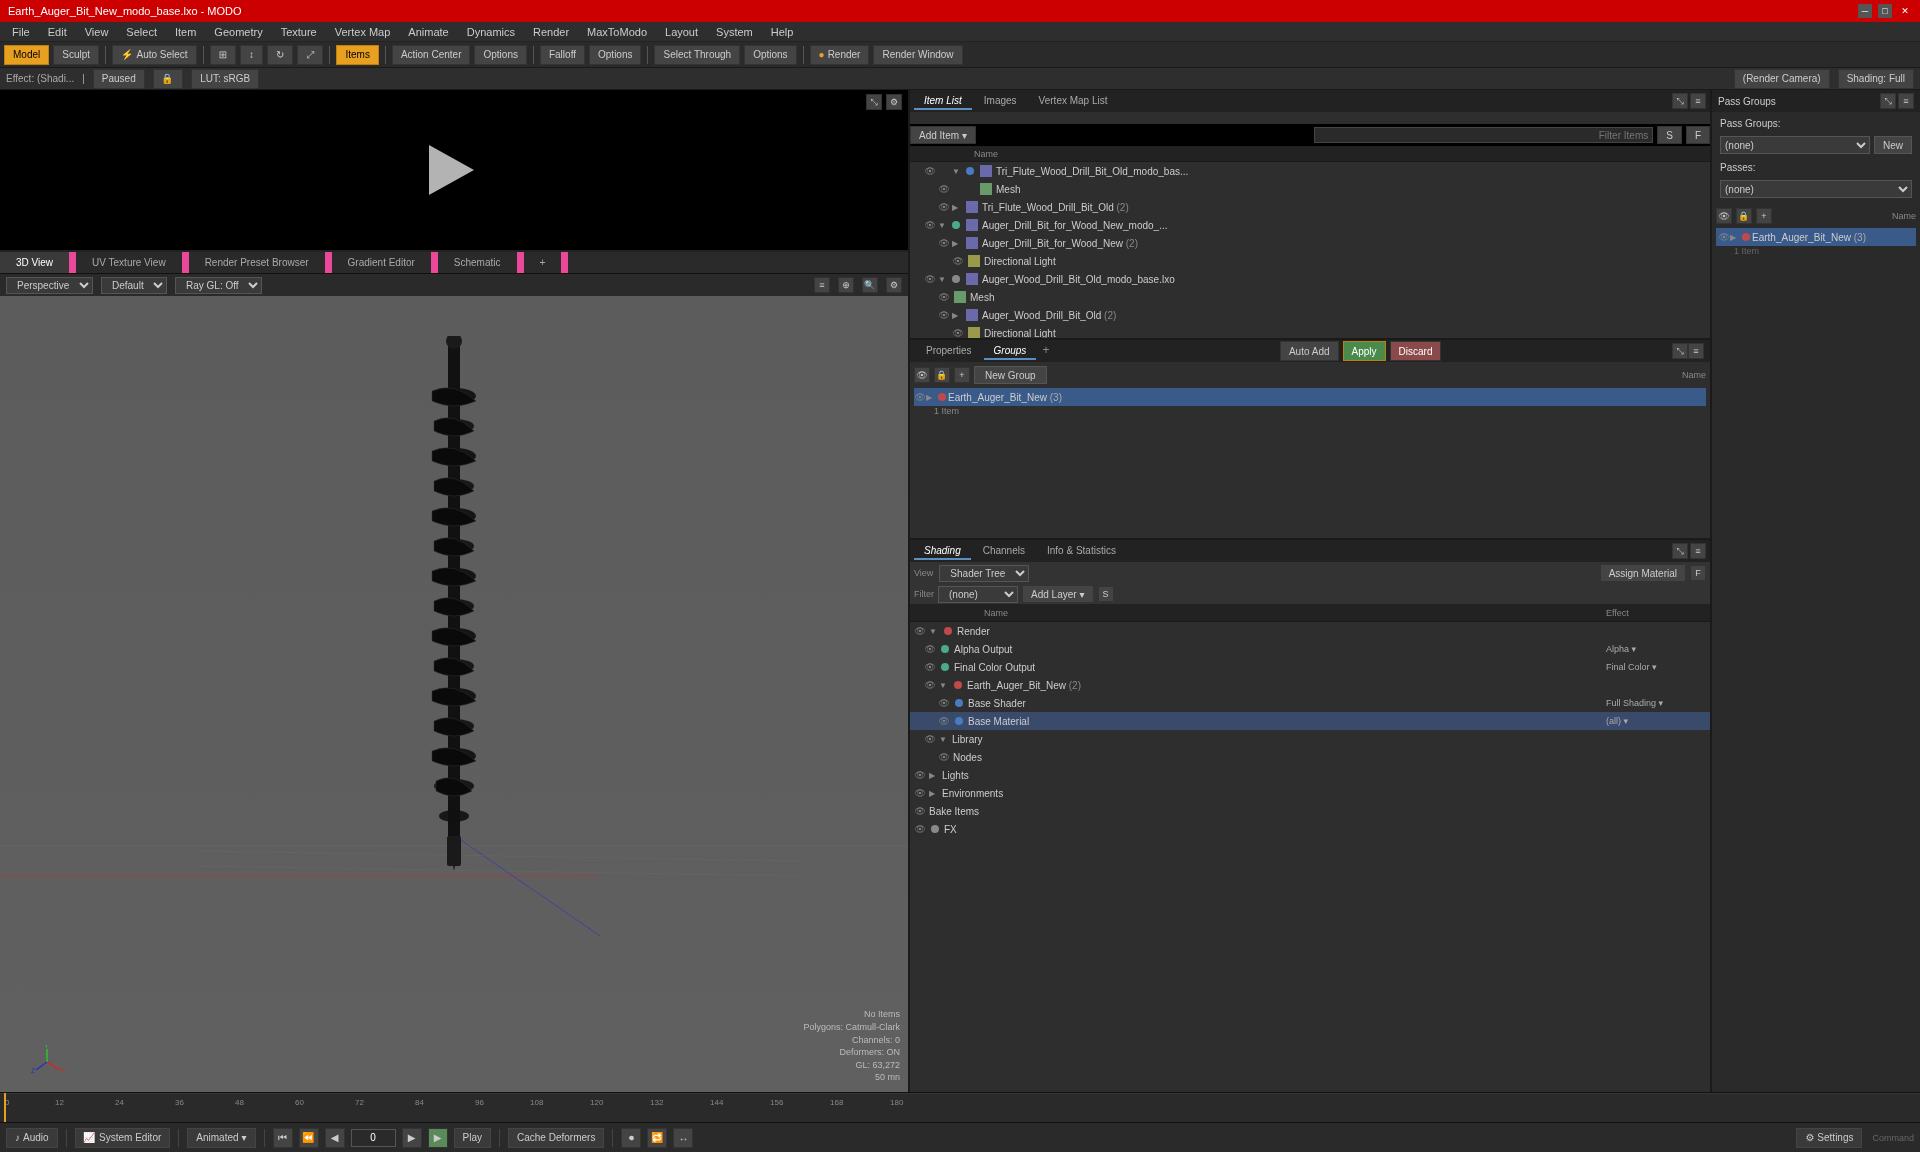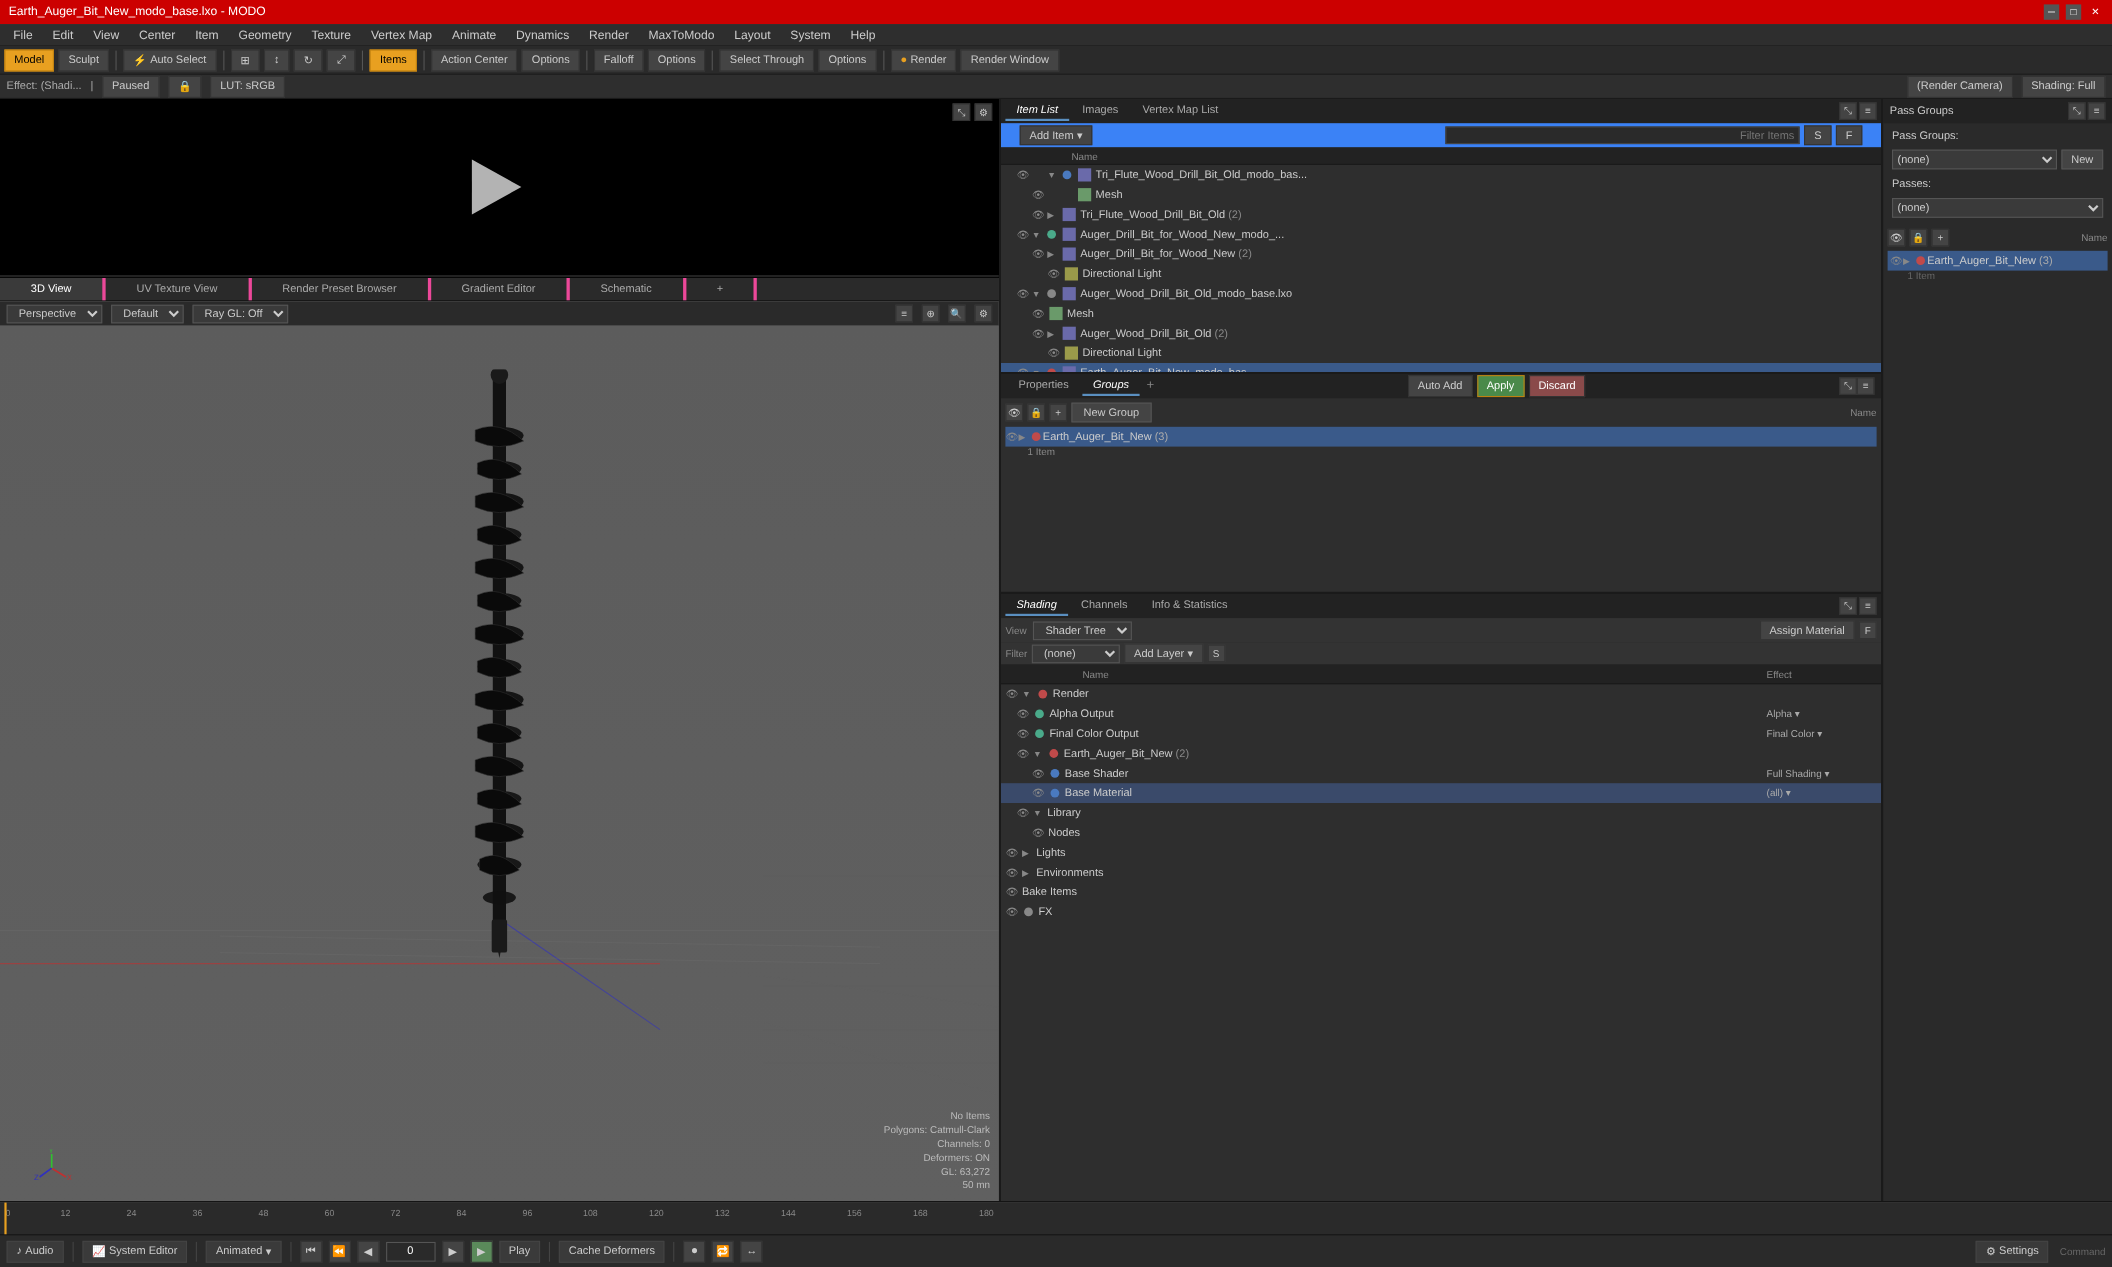--- a/index.html
+++ b/index.html
@@ -560,7 +560,7 @@
   <div class="menu-item">File</div>
   <div class="menu-item">Edit</div>
   <div class="menu-item">View</div>
-  <div class="menu-item">Center</div>
+  <div class="menu-item">Select</div>
   <div class="menu-item">Item</div>
   <div class="menu-item">Geometry</div>
   <div class="menu-item">Texture</div>

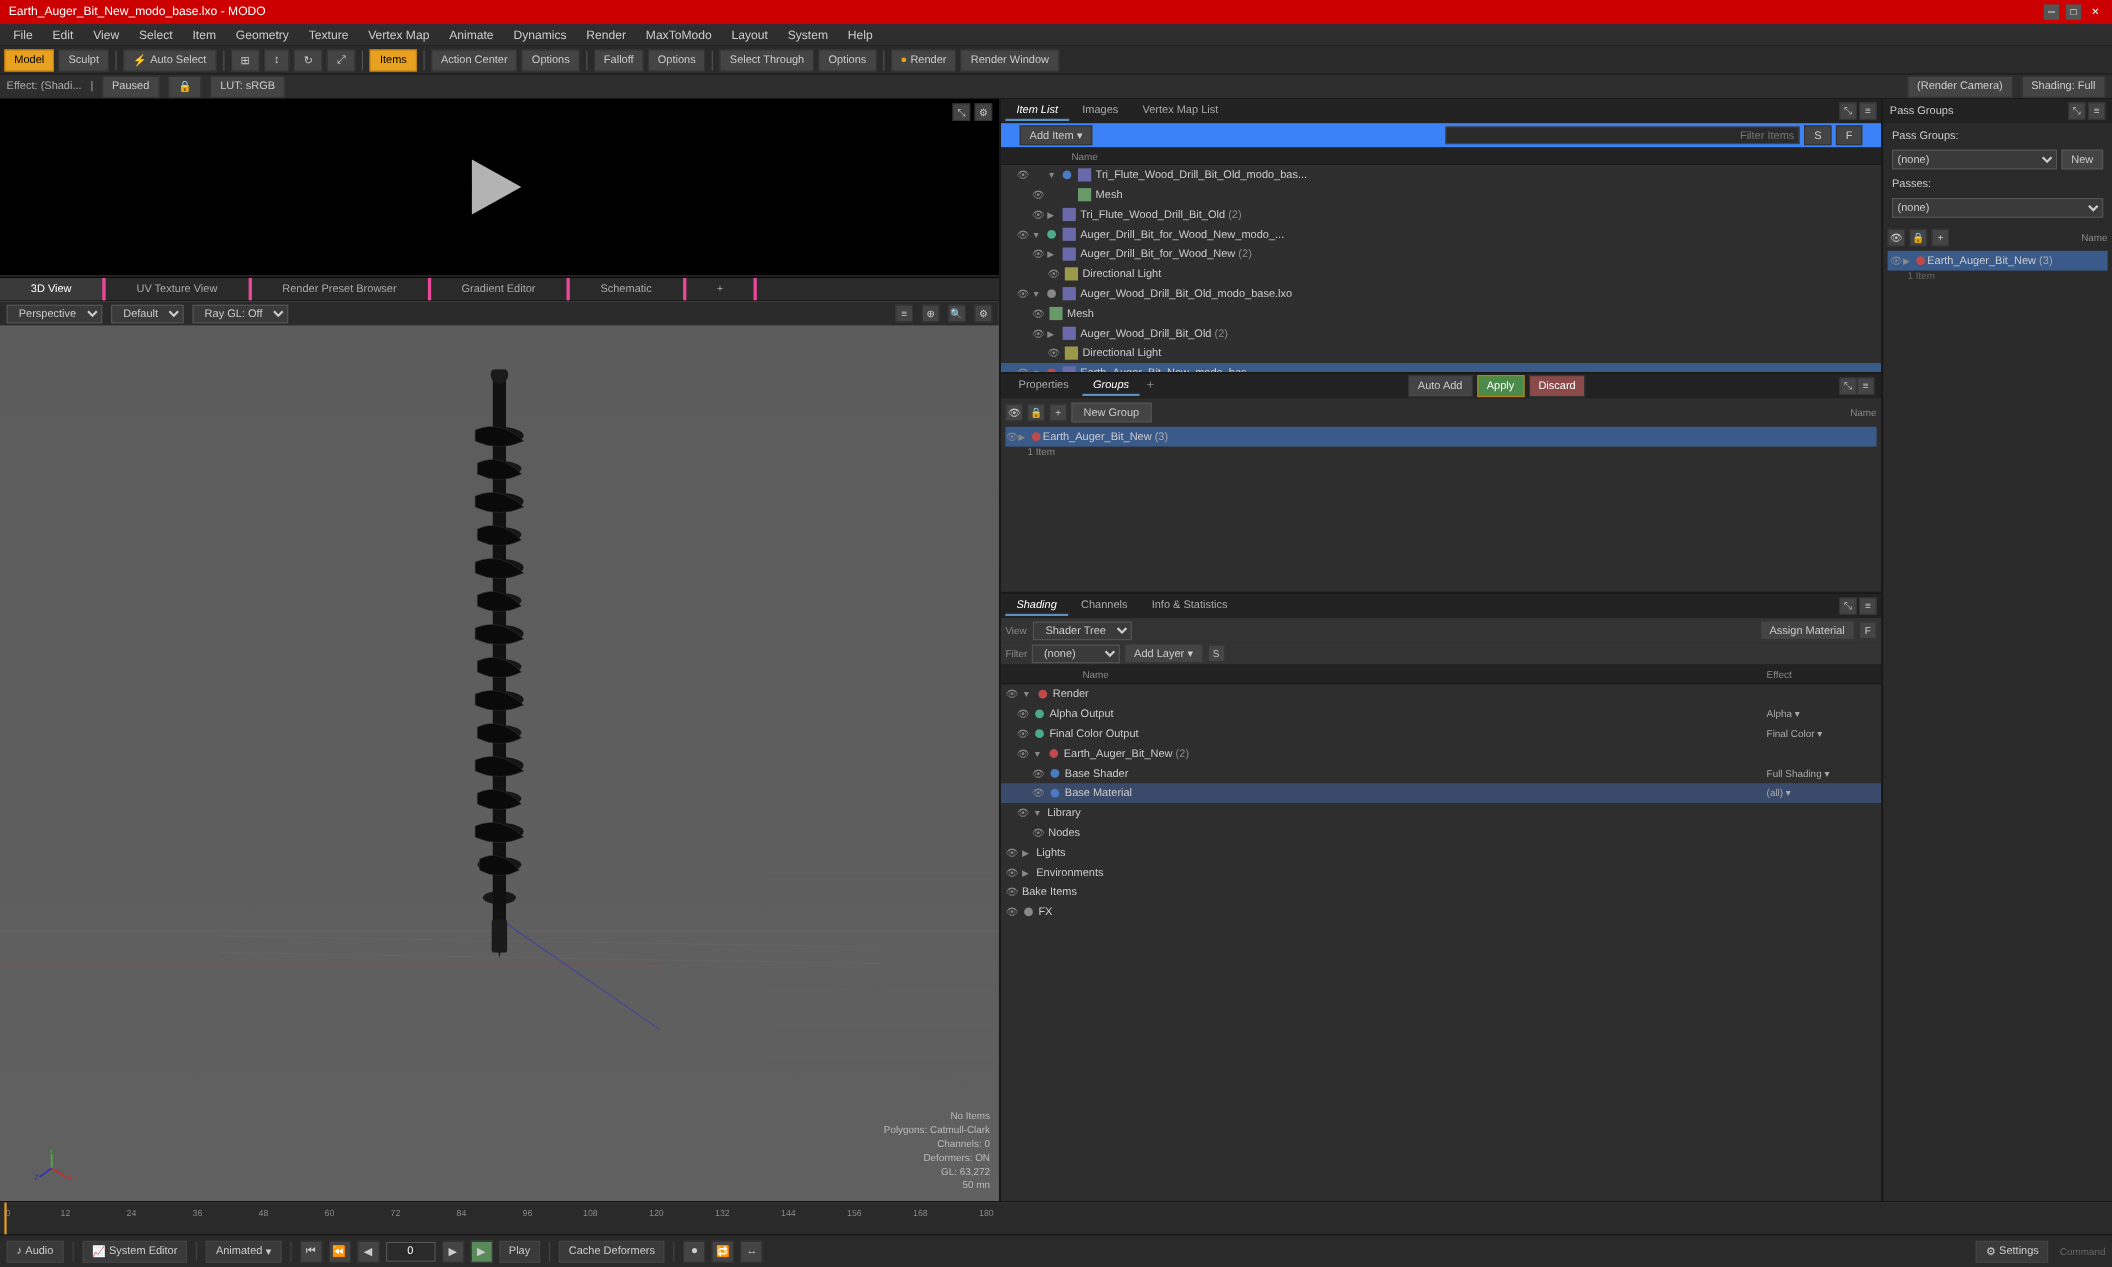--- a/index.html
+++ b/index.html
@@ -224,11 +224,12 @@
 
     #item-list-toolbar {
       height: 22px;
-      background: #3b82f6;
-      display: flex;
-      align-items: center;
-      padding: 0 17px;
+      background: #000000;
+      display: flex;
+      align-items: center;
+      padding: 0 0;
       gap: 4px;
+      margin-top: 12px;
     }
     .il-btn {
       height: 18px;

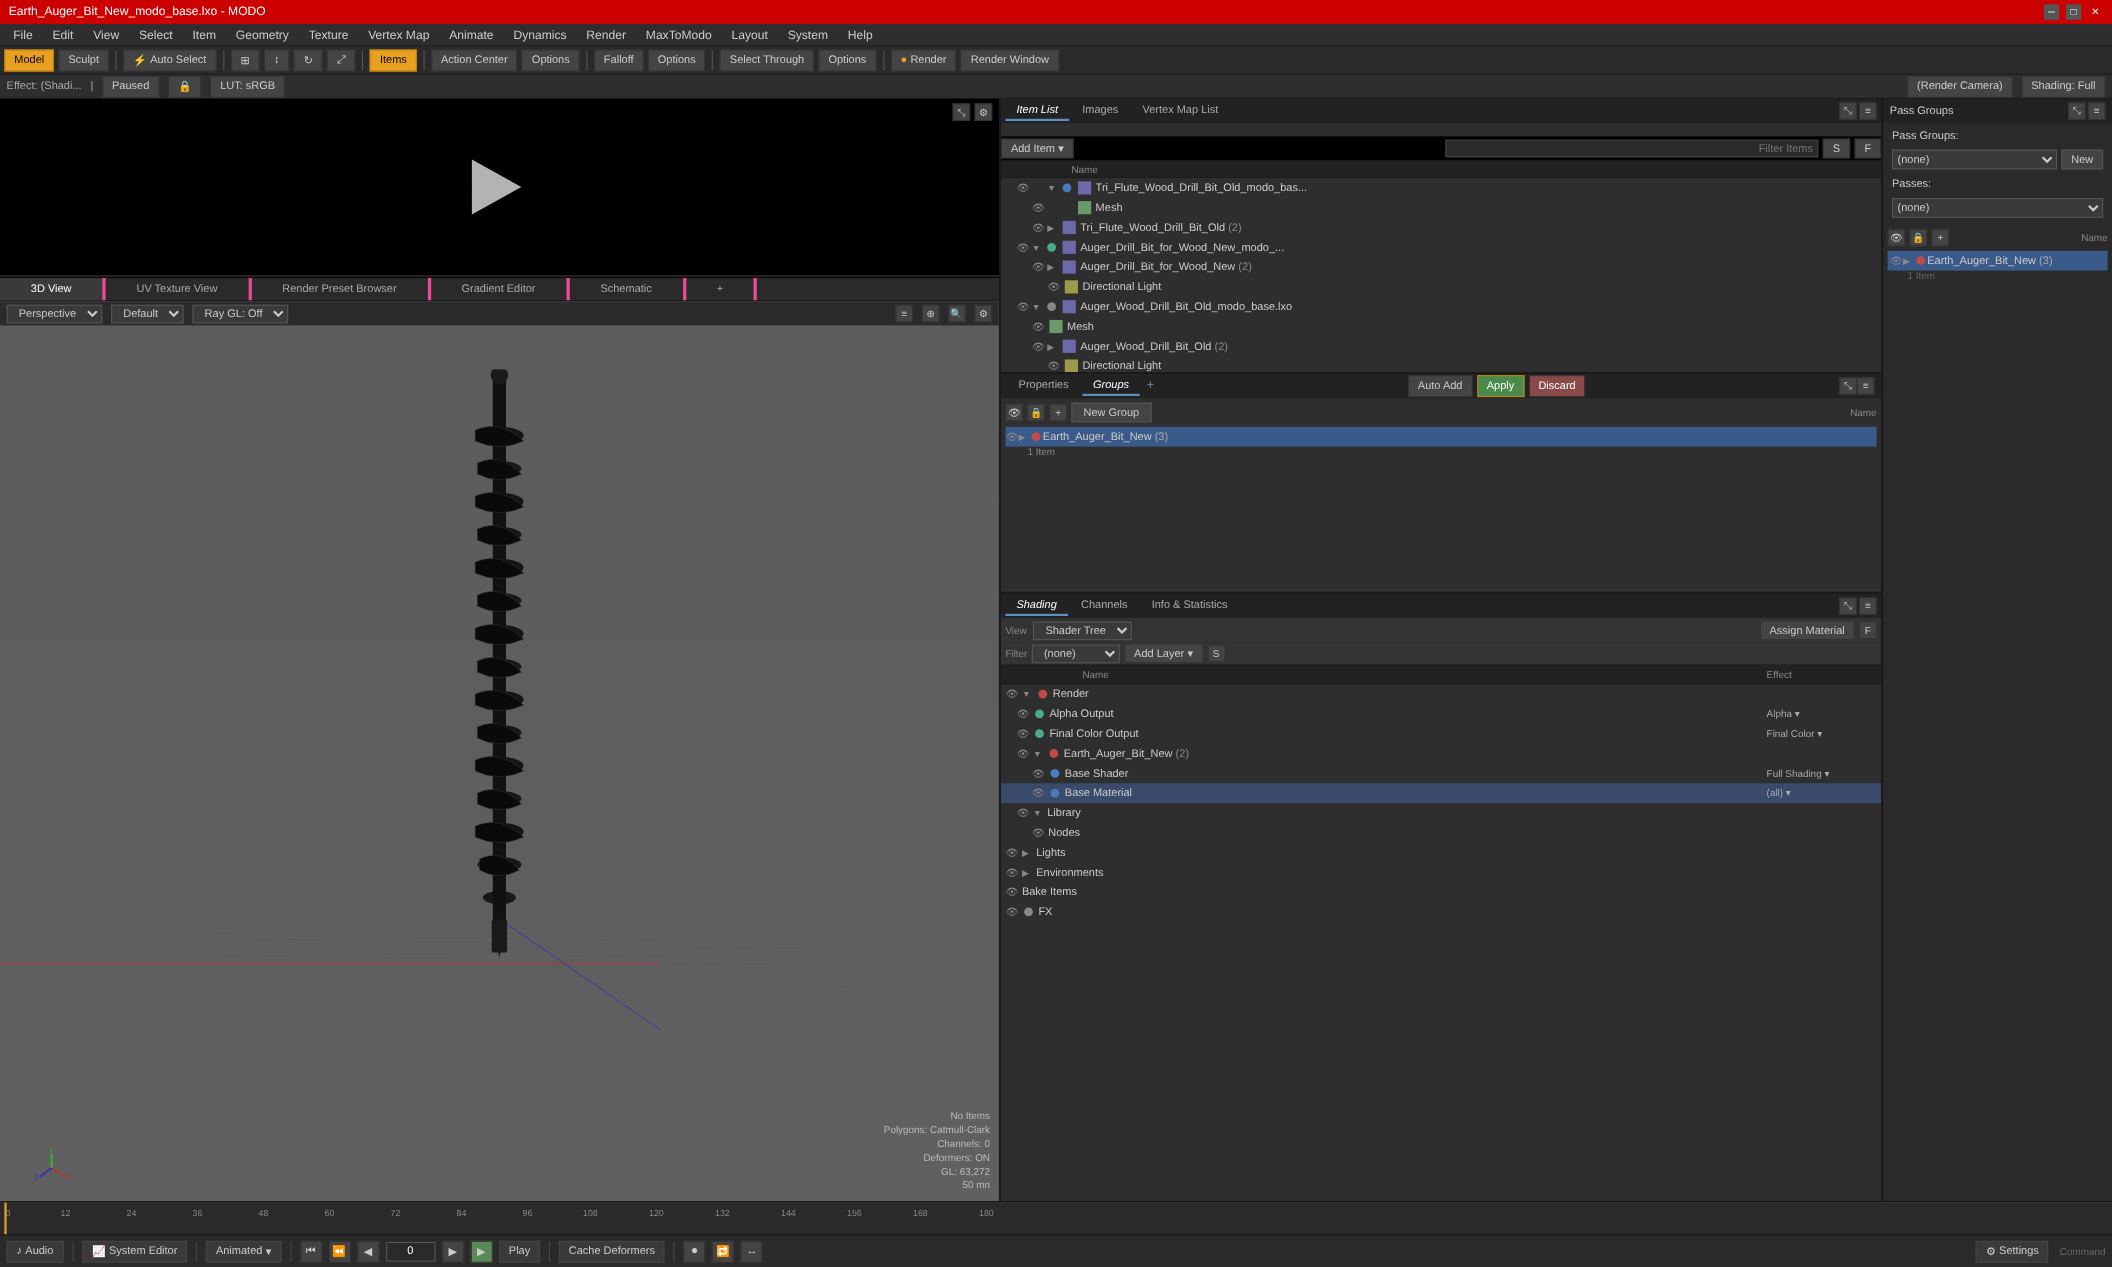--- a/index.html
+++ b/index.html
@@ -121,12 +121,12 @@
       border-bottom: 1px solid #111;
     }
     .vp-tab {
-      padding: 0 28px;
+      padding: 0 16px;
       display: flex; align-items: center;
       font-size: 10px;
       cursor: pointer;
       color: #aaa;
-      border-right: 3px solid #ec4899;
+      border-right: 7px solid #ec4899;
     }
     .vp-tab.active { background: #3a3a3a; color: #fff; }
 

